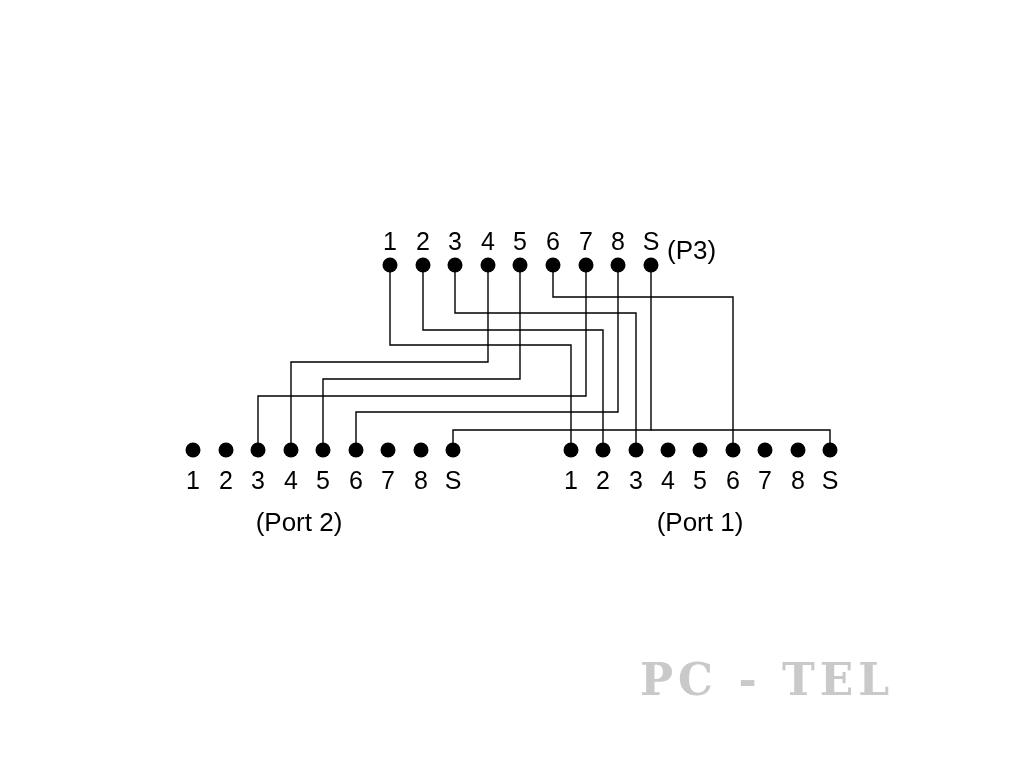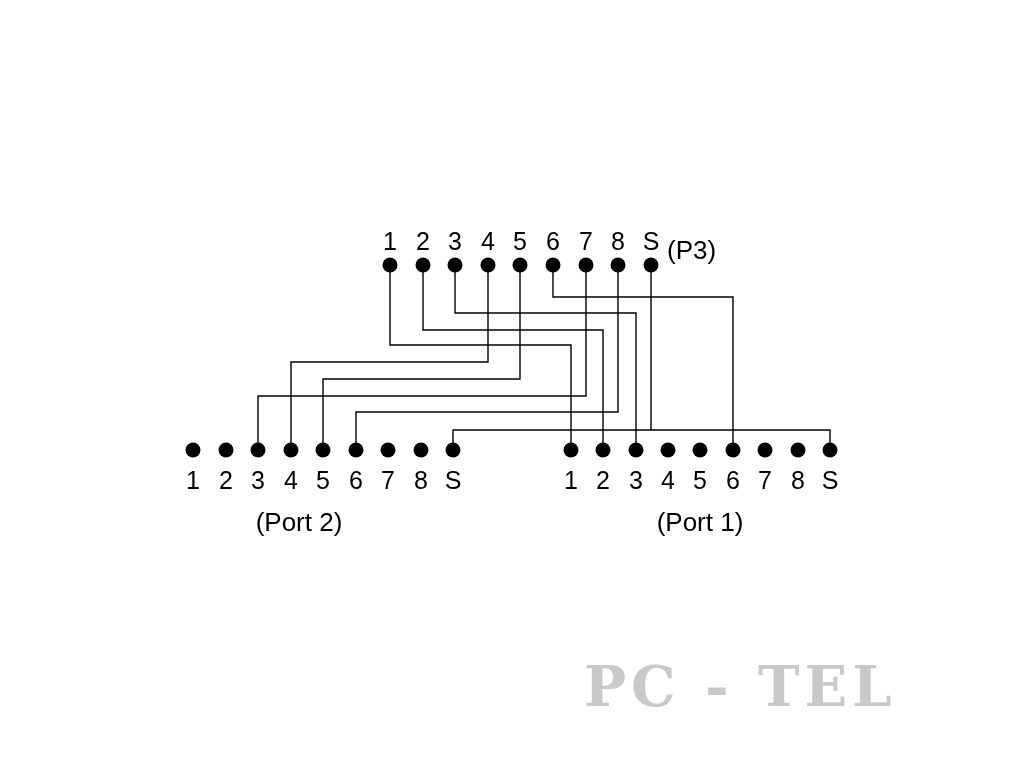--- a/index.html
+++ b/index.html
@@ -23,11 +23,11 @@
   }
   .watermark {
     position: absolute;
-    left: 584px;
+    left: 640px;
     top: 658px;
     font-family: "DejaVu Serif", "Liberation Serif", serif;
     font-weight: bold;
-    font-size: 56px;
+    font-size: 44px;
     line-height: 1;
     color: #c9c9c9;
     letter-spacing: 5px;

